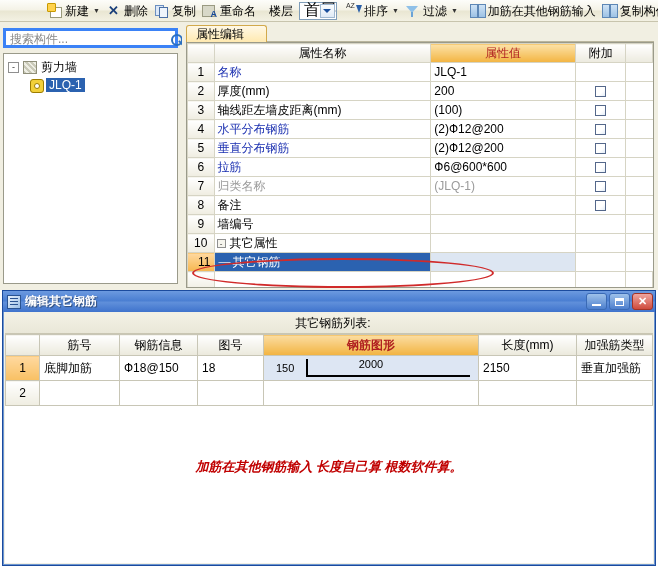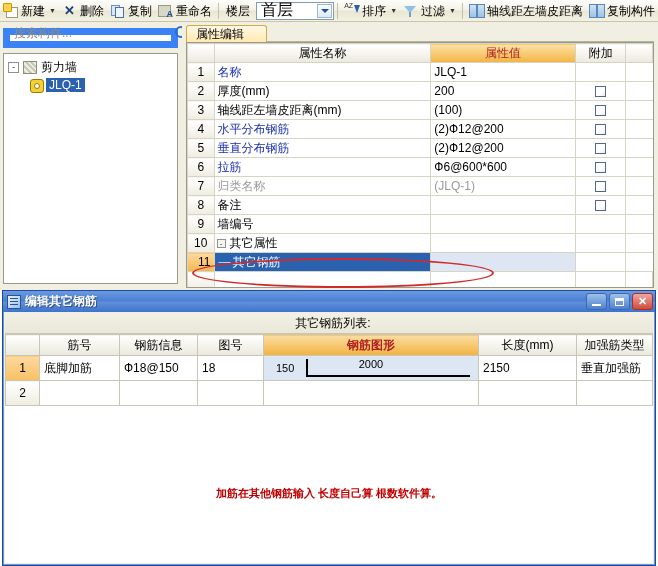--- a/index.html
+++ b/index.html
@@ -18,7 +18,7 @@
     position: absolute; left:0; top:0; width:658px; height:22px;
     background: linear-gradient(to bottom, #fdfdfa 0%, #f4f2e6 48%, #e9e6d2 52%, #f3f1e3 100%);
     border-bottom: 1px solid #c8c4ad;
-    display: flex; align-items: center; white-space: nowrap;
+    display: flex; align-items: center; white-space: nowrap; padding-left: 44px;
   }
   .tb-item {
     display: inline-flex; align-items: center; height: 20px;

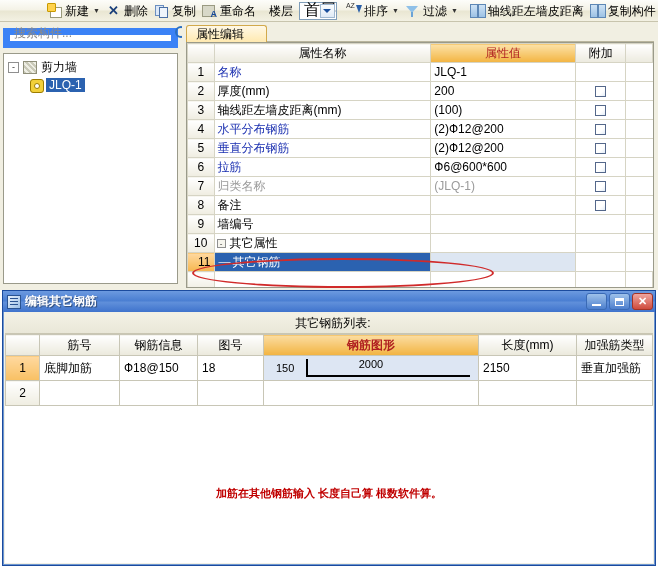--- a/index.html
+++ b/index.html
@@ -247,7 +247,7 @@
     <span class="tb-sep"></span>
     <div class="tb-item">
       <span class="ico ico-copyf"></span>
-      <span class="tb-label">轴线距左墙皮距离</span>
+      <span class="tb-label">加筋在其他钢筋输入</span>
     </div>
     <div class="tb-item">
       <span class="ico ico-copyf"></span>

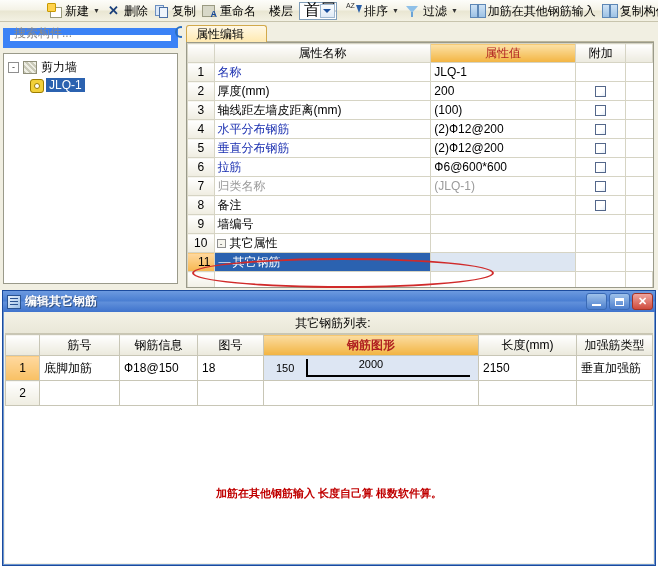--- a/index.html
+++ b/index.html
@@ -66,8 +66,8 @@
   #leftpanel { position:absolute; left:0; top:22px; width:182px; height:268px; background:#f1efe2; }
   #searchbox {
     position:absolute; left:3px; top:6px; width:175px; height:20px;
-    background:#fff; border:7px solid #3b82f6;
-    display:flex; align-items:flex-end;
+    background:#fff; border:3px solid #3b82f6;
+    display:flex; align-items:flex-start;
   }
   #searchinput {
     border:none; outline:none; flex:1; height:16px; padding-left:4px;

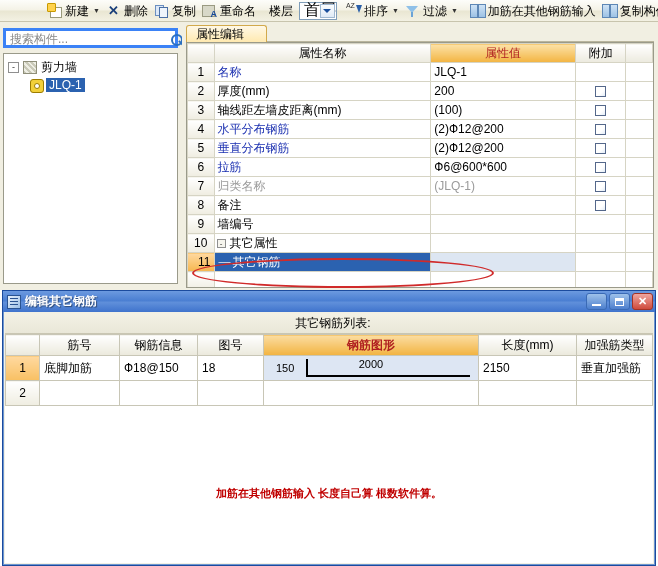--- a/index.html
+++ b/index.html
@@ -200,8 +200,8 @@
   .sh-hline{ position:absolute; left:38px; right:4px; top:19px; height:2px; background:#000; }
 
   #note {
-    position:absolute; left:0; right:0; top:172px; text-align:center;
-    color:#c00000; font-size:11px; font-weight:bold;
+    position:absolute; left:0; right:0; top:144px; text-align:center;
+    color:#c00000; font-size:13px; font-weight:bold;font-style:italic;
   }
 </style>
 </head>

